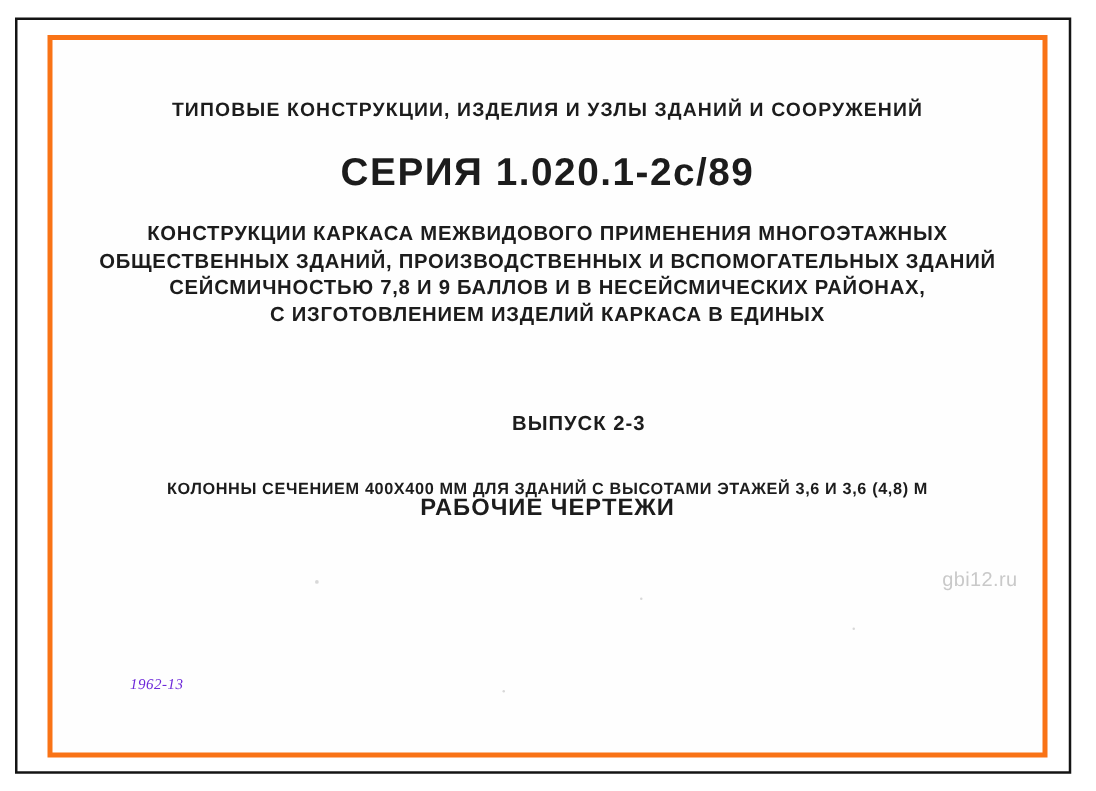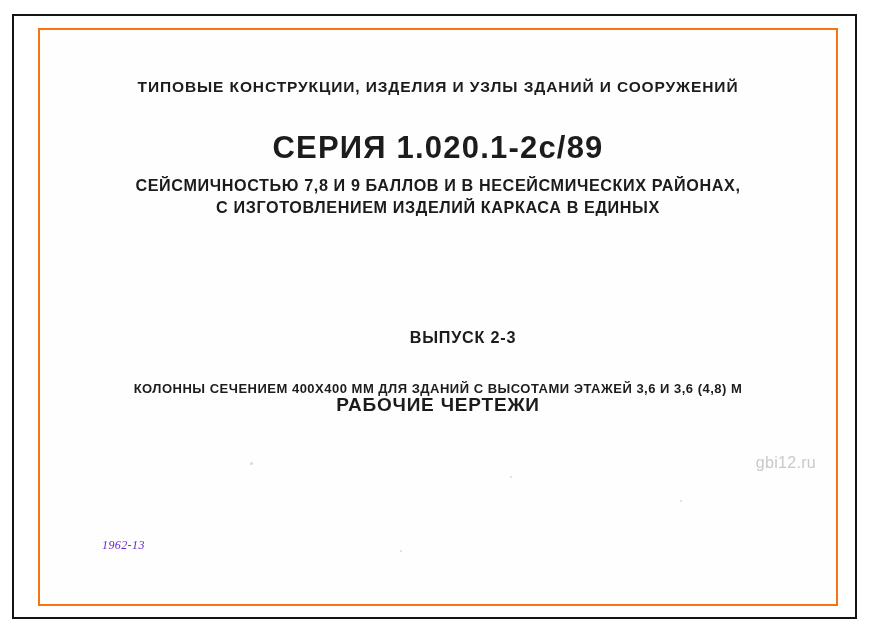--- a/index.html
+++ b/index.html
@@ -40,7 +40,7 @@
     top: 28px;
     width: 800px;
     height: 578px;
-    border: 2px solid #f97316;
+    border: 4px solid #f97316;
     box-sizing: border-box;
     background: #fefefe;
   }

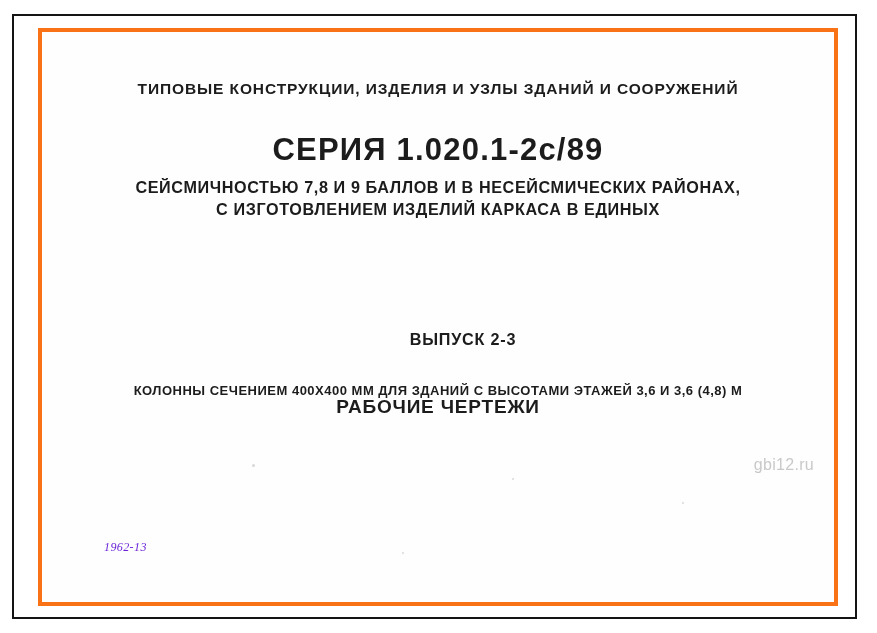--- a/index.html
+++ b/index.html
@@ -74,7 +74,6 @@
     width: 100%;
     font-size: 31px;
     letter-spacing: 1.2px;
-    margin-top: 12px;
   }
 
   .desc {

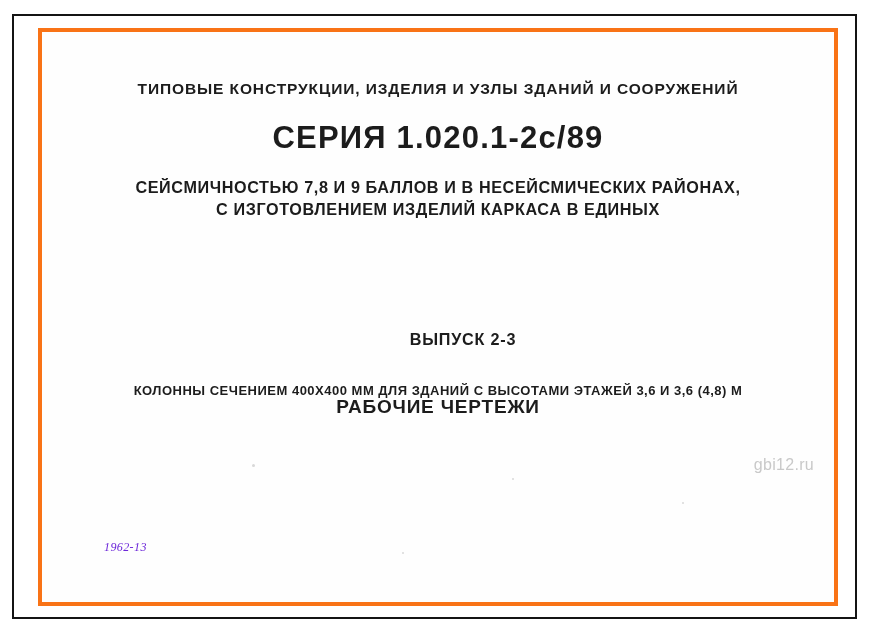--- a/index.html
+++ b/index.html
@@ -153,6 +153,7 @@
       <div class="line series-number">СЕРИЯ 1.020.1-2с/89</div>
 
       <div class="desc">
+        <div class="line">КОНСТРУКЦИИ КАРКАСА МЕЖВИДОВОГО ПРИМЕНЕНИЯ МНОГОЭТАЖНЫХ</div>
         <div class="line">СЕЙСМИЧНОСТЬЮ 7,8 И 9 БАЛЛОВ И В НЕСЕЙСМИЧЕСКИХ РАЙОНАХ,</div>
         <div class="line">С ИЗГОТОВЛЕНИЕМ ИЗДЕЛИЙ КАРКАСА В ЕДИНЫХ</div>
       </div>

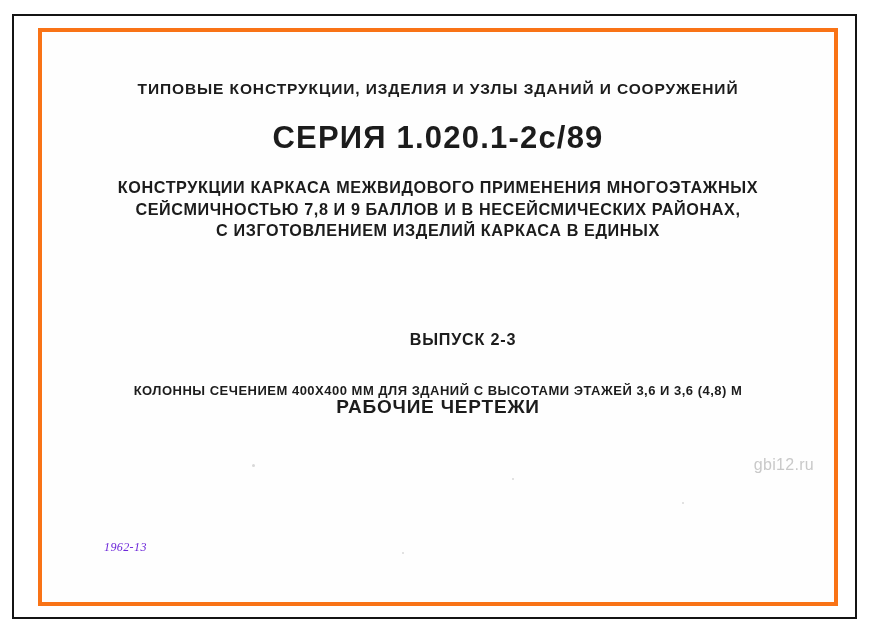--- a/index.html
+++ b/index.html
@@ -154,6 +154,7 @@
 
       <div class="desc">
         <div class="line">КОНСТРУКЦИИ КАРКАСА МЕЖВИДОВОГО ПРИМЕНЕНИЯ МНОГОЭТАЖНЫХ</div>
+        <div class="line">ОБЩЕСТВЕННЫХ ЗДАНИЙ, ПРОИЗВОДСТВЕННЫХ И ВСПОМОГАТЕЛЬНЫХ ЗДАНИЙ</div>
         <div class="line">СЕЙСМИЧНОСТЬЮ 7,8 И 9 БАЛЛОВ И В НЕСЕЙСМИЧЕСКИХ РАЙОНАХ,</div>
         <div class="line">С ИЗГОТОВЛЕНИЕМ ИЗДЕЛИЙ КАРКАСА В ЕДИНЫХ</div>
       </div>

